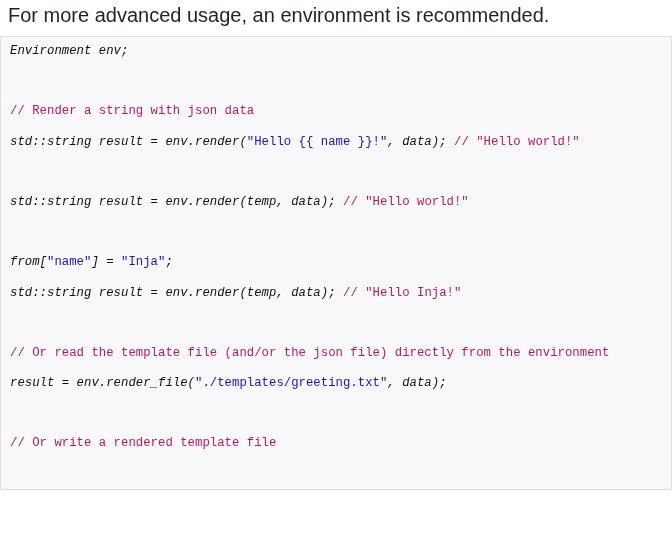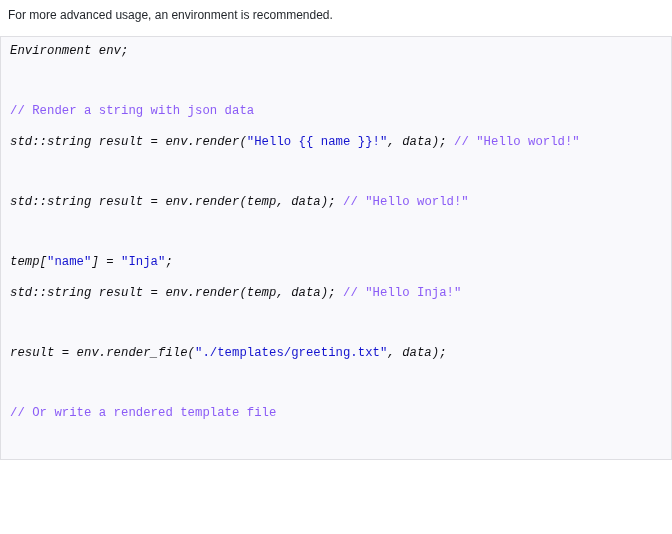--- a/index.html
+++ b/index.html
@@ -23,7 +23,7 @@
   }
   .prose {
     font-family: "Liberation Sans", sans-serif;
-    font-size: 12px;
+    font-size: 20px;
     line-height: 19px;
     color: #1f2328;
     padding: 0 8px;

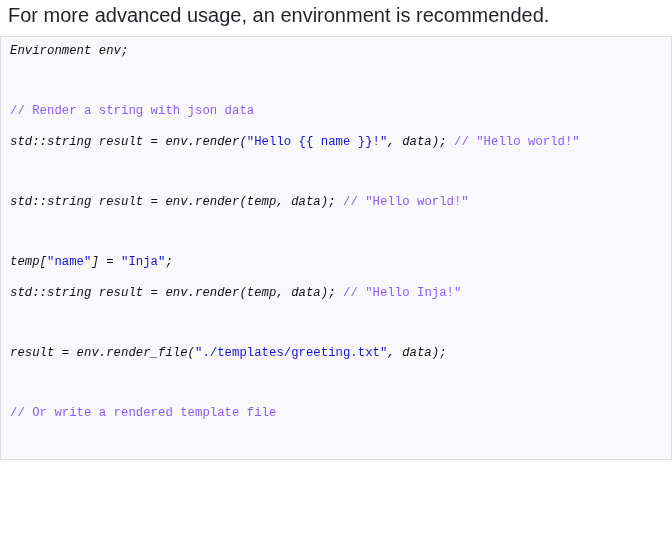--- a/index.html
+++ b/index.html
@@ -50,7 +50,7 @@
   .code-line { display: block; min-height: 15.1px; }
   .blank-line { display: block; height: 15.1px; }
 
-  .tok-cmt { color: #8b5cf6; }
+  .tok-cmt { color: #be185d; }
   .tok-str { color: #1414cf; }
   .tok-plain { color: #101014; font-style: italic; }
 </style>

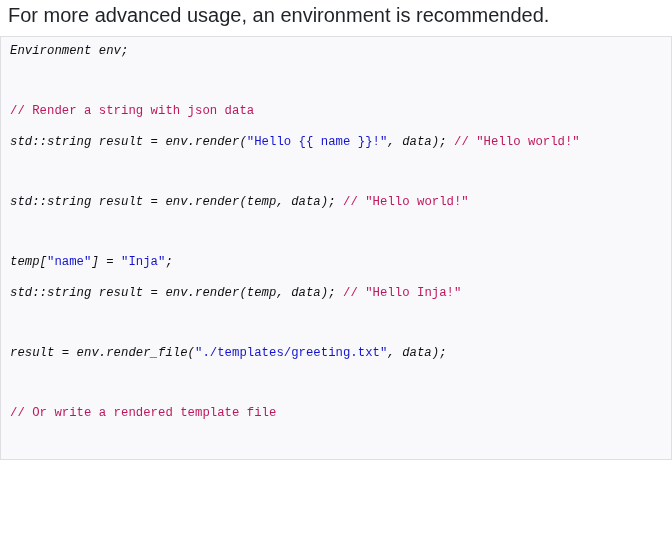--- a/index.html
+++ b/index.html
@@ -68,7 +68,7 @@
 <span class="blank-line">&nbsp;</span>
 <span class="code-line"><span class="tok-plain">std::string result = env.render(temp, data); </span><span class="tok-cmt">// "Hello world!"</span></span>
 <span class="blank-line">&nbsp;</span>
-<span class="code-line"><span class="tok-plain">temp[</span><span class="tok-str">"name"</span><span class="tok-plain">] = </span><span class="tok-str">"Inja"</span><span class="tok-plain">;</span></span>
+<span class="code-line"><span class="tok-plain">from[</span><span class="tok-str">"name"</span><span class="tok-plain">] = </span><span class="tok-str">"Inja"</span><span class="tok-plain">;</span></span>
 <span class="code-line"><span class="tok-plain">std::string result = env.render(temp, data); </span><span class="tok-cmt">// "Hello Inja!"</span></span>
 <span class="blank-line">&nbsp;</span>
 <span class="code-line"><span class="tok-plain">result = env.render_file(</span><span class="tok-str">"./templates/greeting.txt"</span><span class="tok-plain">, data);</span></span>

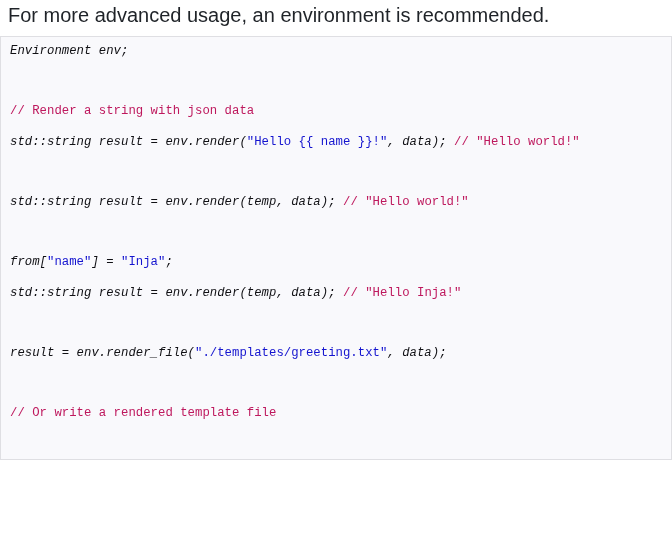--- a/index.html
+++ b/index.html
@@ -71,6 +71,7 @@
 <span class="code-line"><span class="tok-plain">from[</span><span class="tok-str">"name"</span><span class="tok-plain">] = </span><span class="tok-str">"Inja"</span><span class="tok-plain">;</span></span>
 <span class="code-line"><span class="tok-plain">std::string result = env.render(temp, data); </span><span class="tok-cmt">// "Hello Inja!"</span></span>
 <span class="blank-line">&nbsp;</span>
+<span class="code-line"><span class="tok-cmt">// Or read the template file (and/or the json file) directly from the environment</span></span>
 <span class="code-line"><span class="tok-plain">result = env.render_file(</span><span class="tok-str">"./templates/greeting.txt"</span><span class="tok-plain">, data);</span></span>
 <span class="blank-line">&nbsp;</span>
 <span class="code-line"><span class="tok-cmt">// Or write a rendered template file</span></span>

